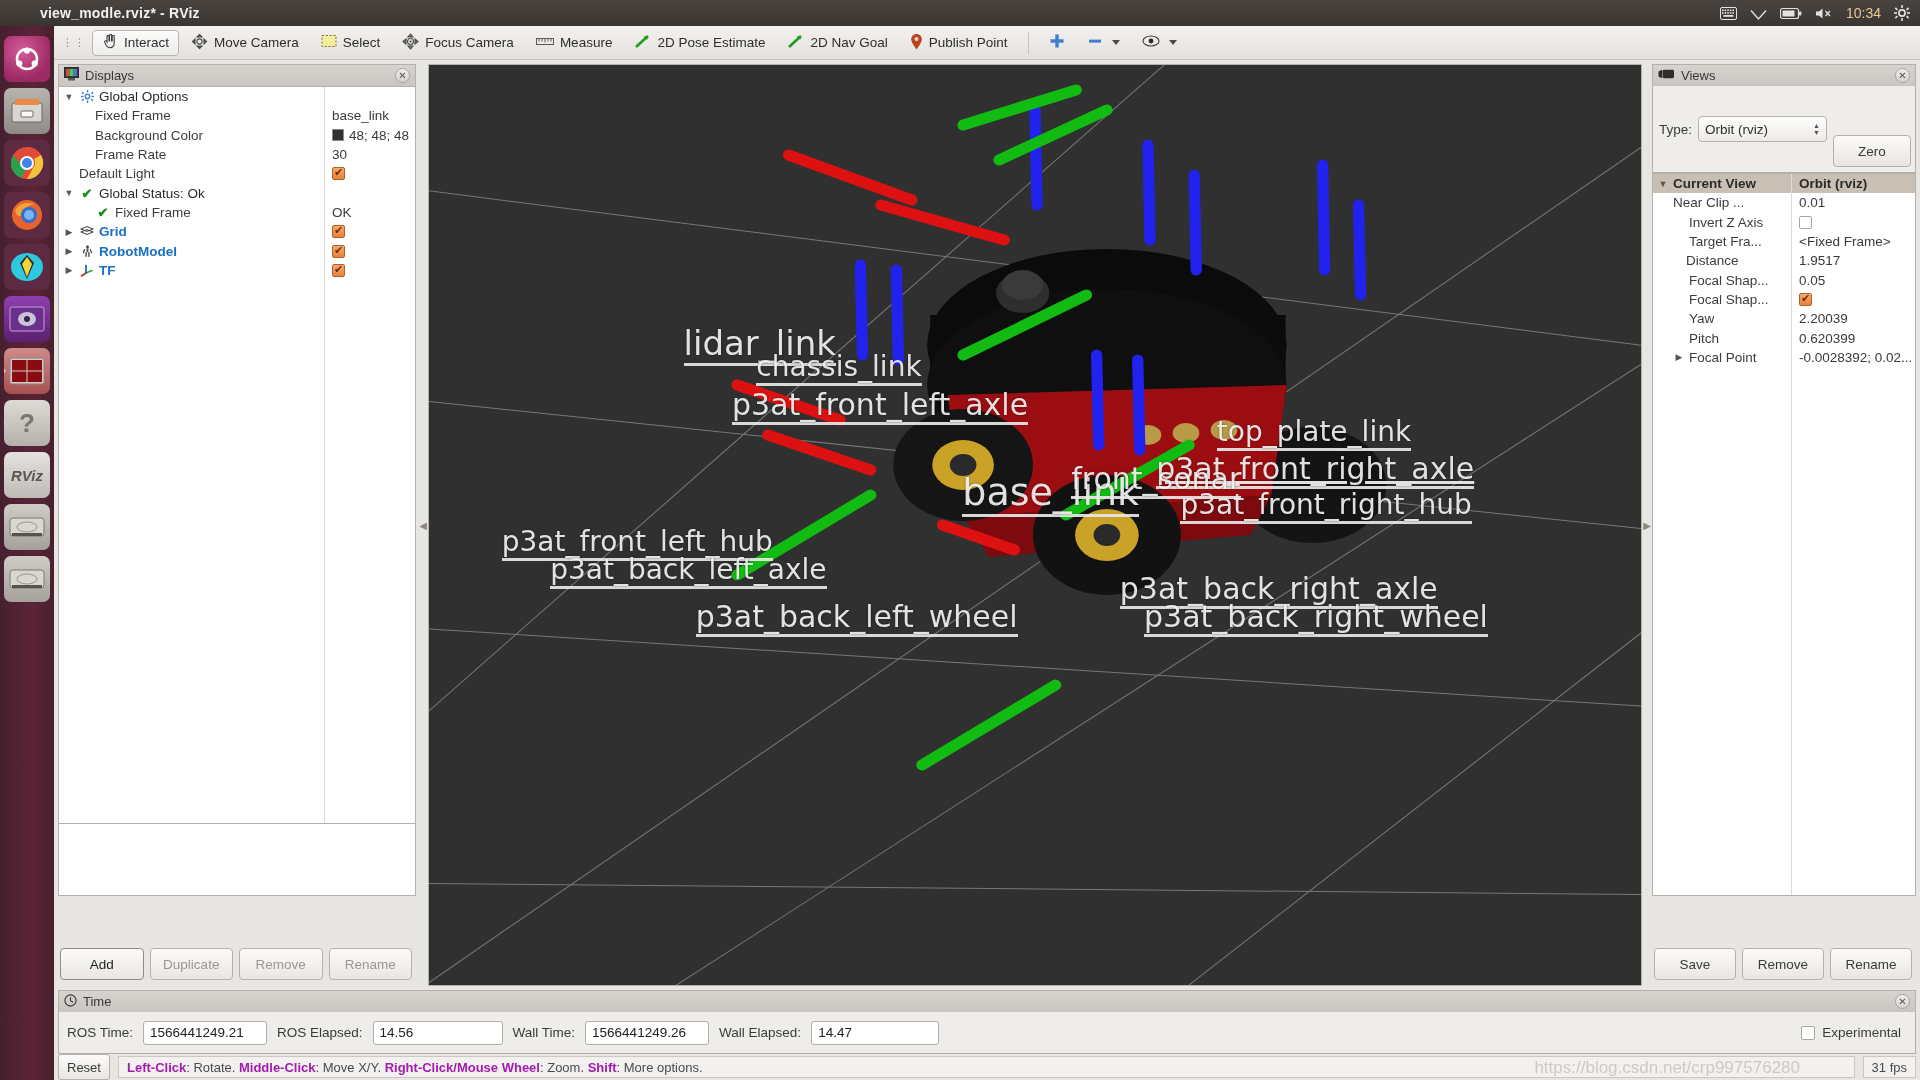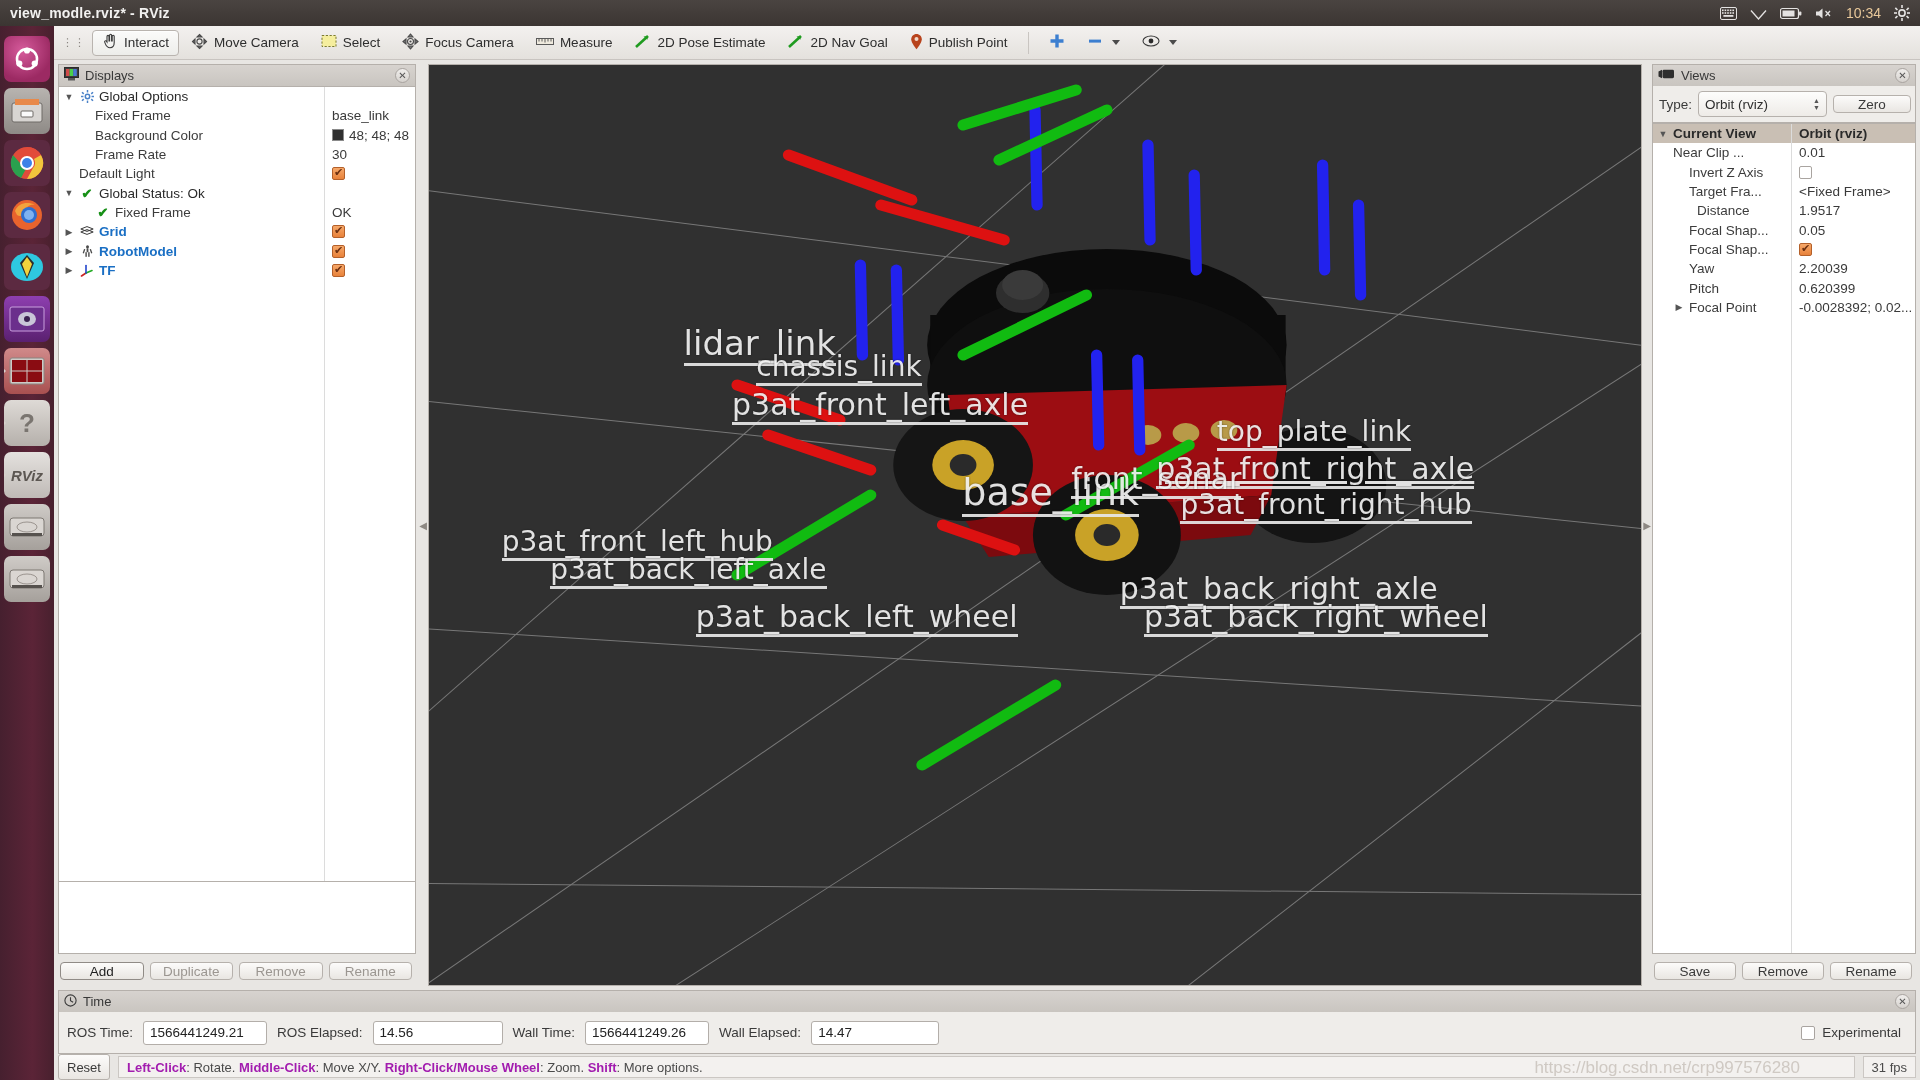--- a/index.html
+++ b/index.html
@@ -15,7 +15,7 @@
   #topbar{
     position:absolute; left:0; top:0; width:1920px; height:26px;
     background:linear-gradient(#4a4441,#3b3532);
-    color:#f2f1f0; display:flex; align-items:center;
+    color:#f2f1f0; display:flex; align-items:center;padding-left:30px;
   }
   #topbar .wtitle{ font-weight:bold; font-size:14px; margin-left:10px; letter-spacing:.2px;}
   #tray{ margin-left:auto; display:flex; align-items:center; gap:13px; padding-right:10px;}

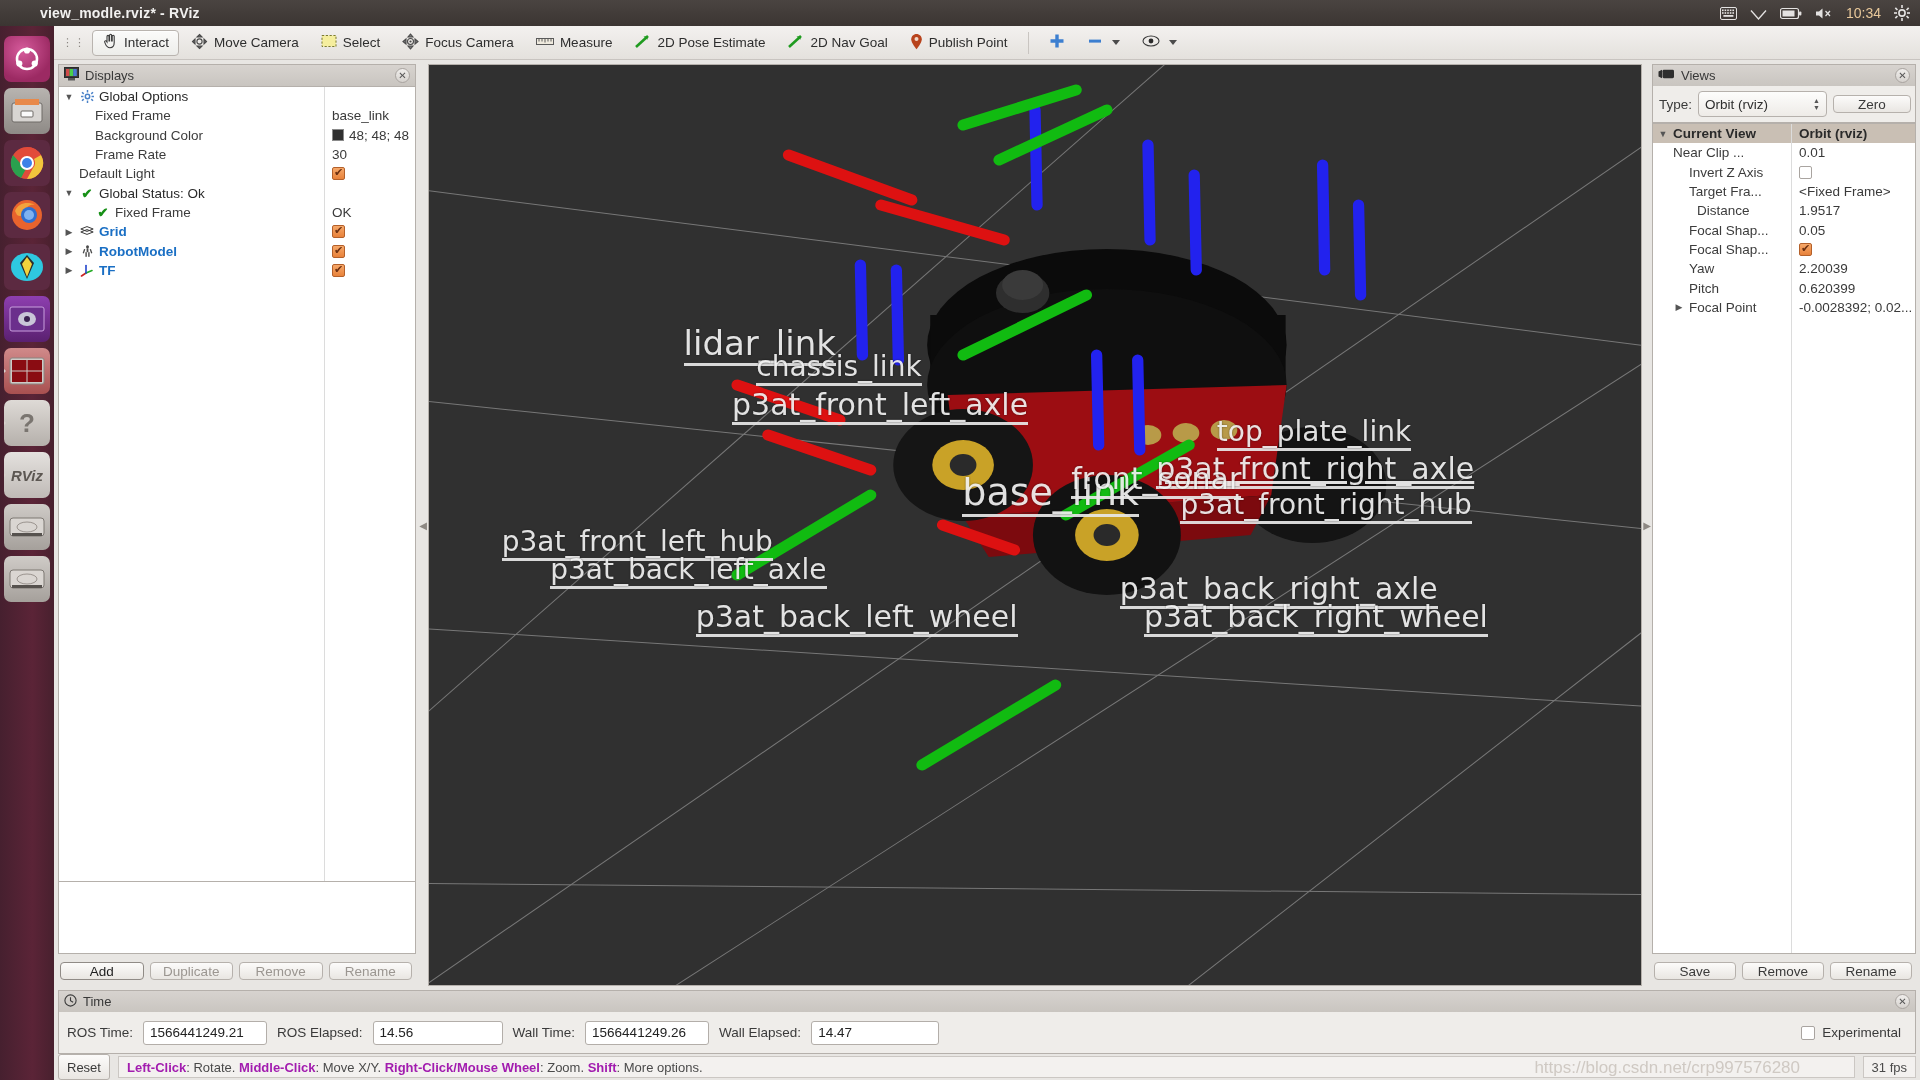--- a/index.html
+++ b/index.html
@@ -92,9 +92,9 @@
   }
   .dock-btnrow{ display:flex; gap:6px; padding:8px 4px 6px 2px; flex:none;}
   .btn{
-    height:18px; flex:1 1 0; border:1px solid #b6b1ac; border-radius:4px;
+    height:32px; flex:1 1 0; border:1px solid #b6b1ac; border-radius:4px;
     background:linear-gradient(#fcfbfa,#e9e6e2); font-size:13.5px; color:#3a3a3a;
-    display:flex;align-items:center;justify-content:center;
+    display:flex;align-items:center;justify-content:center;margin-top:44px;
   }
   .btn.strong{ border-color:#908b86; color:#1e1e1e;}
   .btn.dim{ color:#9b9691;}

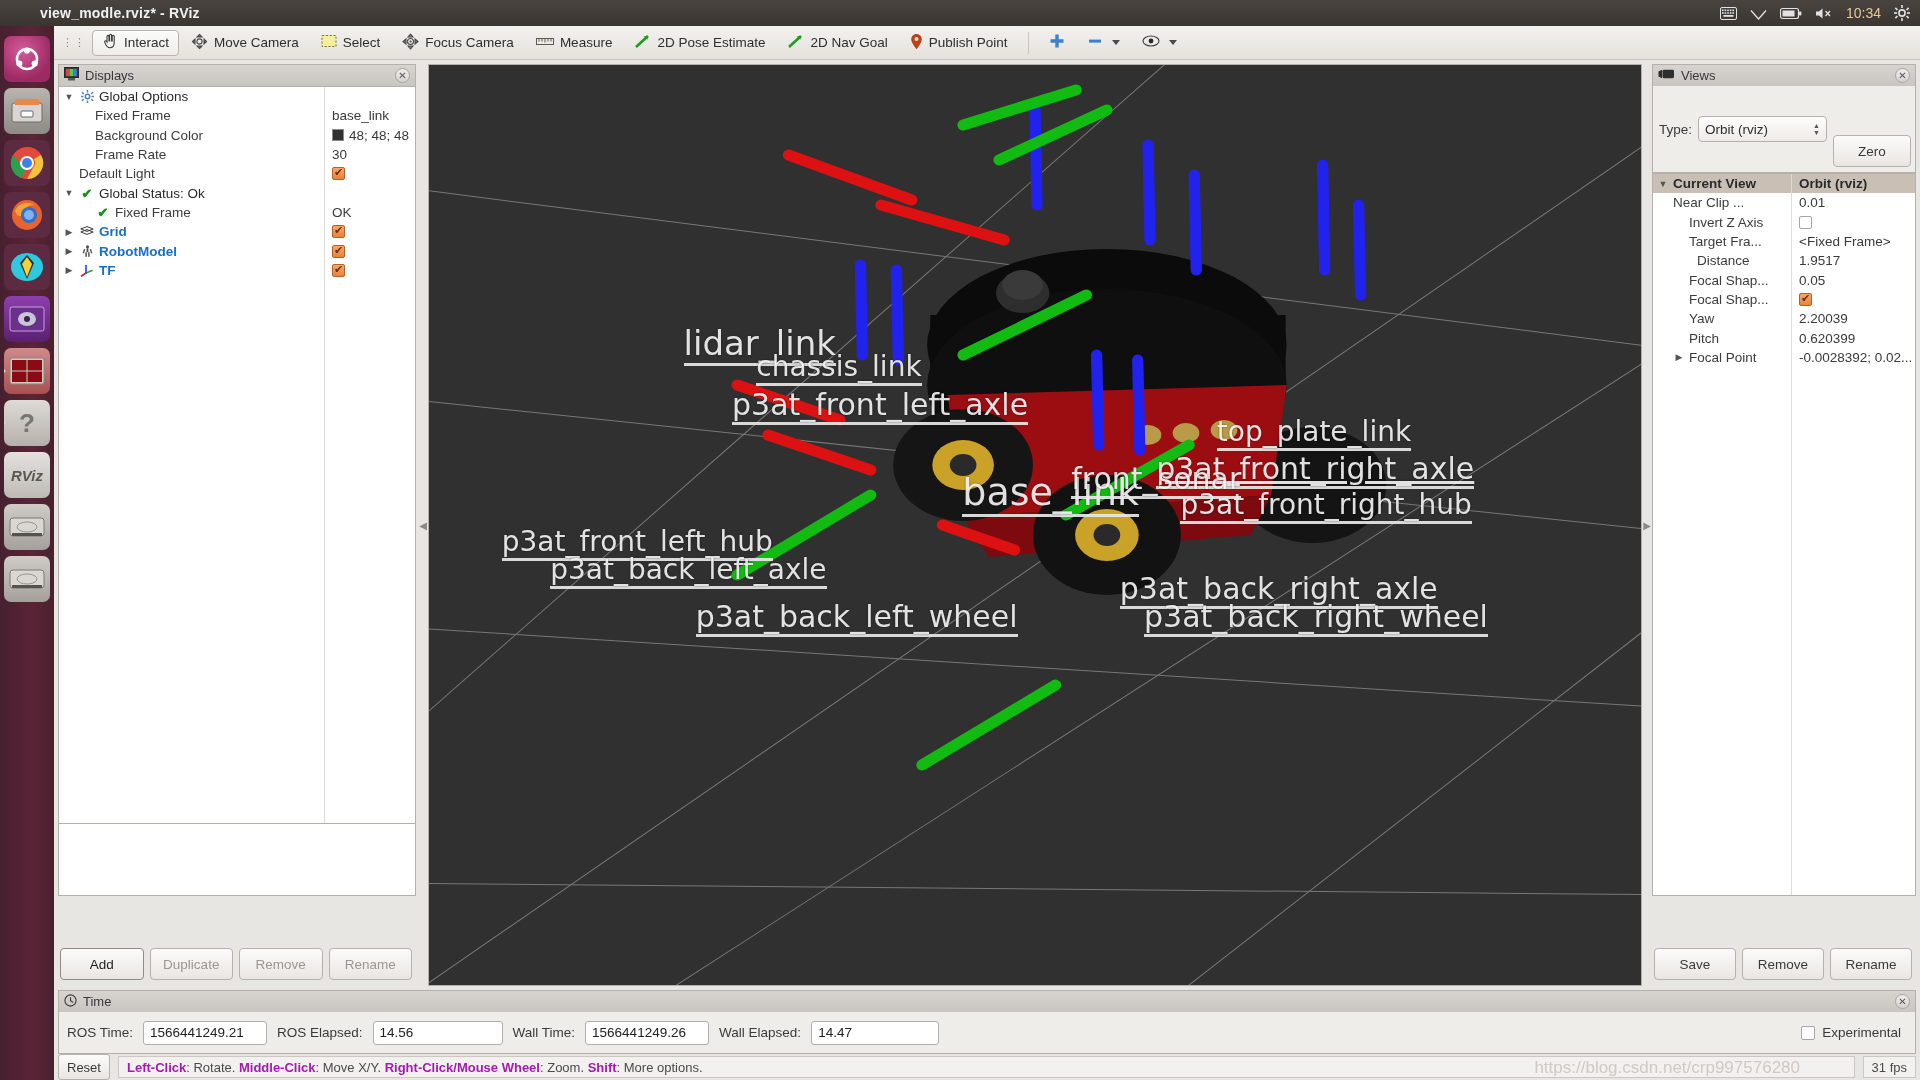--- a/index.html
+++ b/index.html
@@ -739,7 +739,7 @@
               </div>
             </div>
             <div class="trow">
-              <div class="lbl" style="width: 138px; padding-left: 28px;">
+              <div class="lbl" style="width: 138px; padding-left: 17px;">
                 <span class="arrow"></span>
                 <span class="">Distance</span>
               </div>

